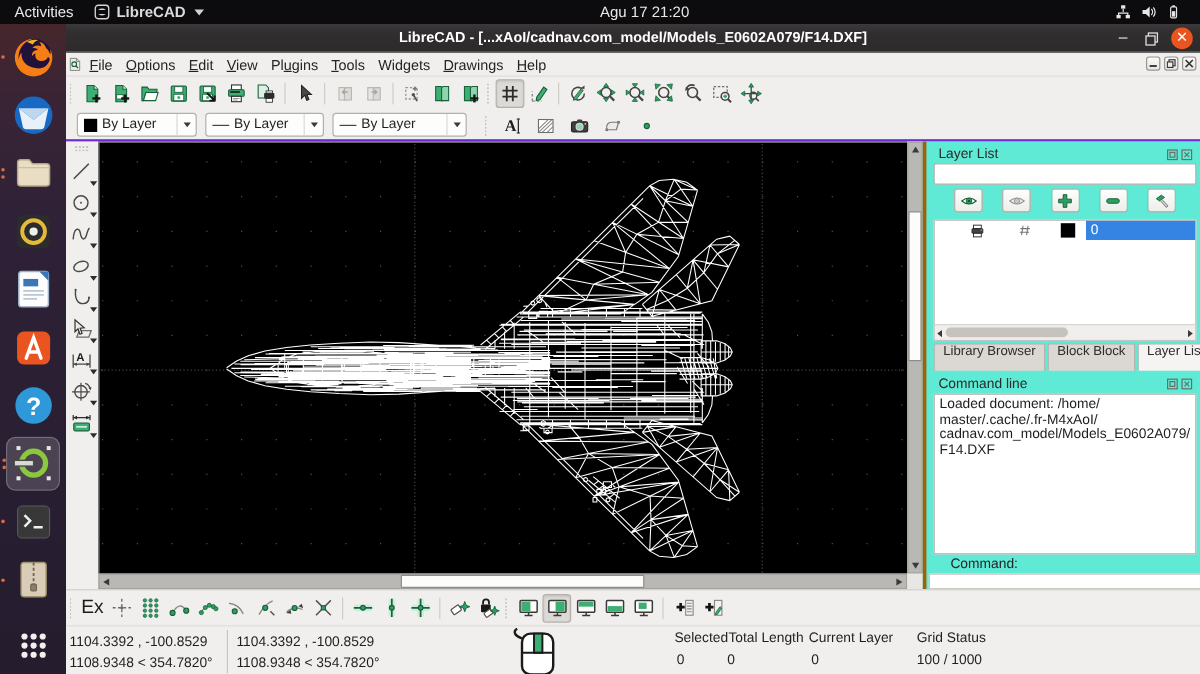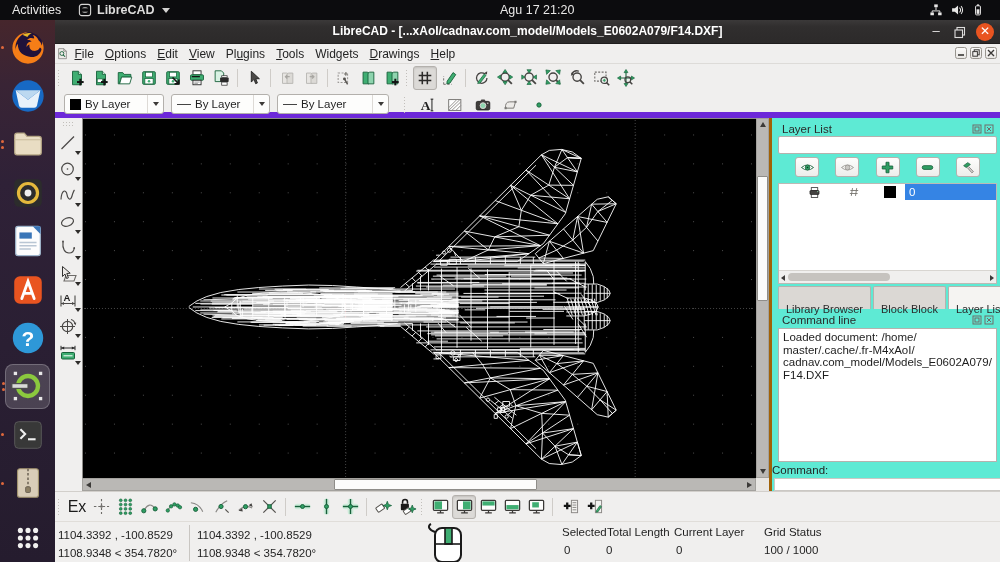--- a/index.html
+++ b/index.html
@@ -42,7 +42,7 @@
 
 
 #toolbar1 { position:absolute; left:55px; top:64px; width:945px; height:27px; background:#f0efee; display:flex; align-items:center; padding-left:1px; }
-#toolbar2 { position:absolute; left:55px; top:91px; width:945px; height:27px; background:#f0efee; border-bottom:6px solid #6d28d9; }
+#toolbar2 { position:absolute; left:55px; top:91px; width:945px; height:27px; background:#f0efee; border-bottom:2px solid #6d28d9; }
 .tb-icon { width:24px; height:24px; display:flex; align-items:center; justify-content:center; cursor:pointer; border-radius:3px; flex:none; }
 .tb-icon.pressed { background:#dcdad7; border:1px solid #b4b1ad; box-shadow:inset 0 1px 2px rgba(0,0,0,0.12); }
 .tb-sep { width:9px; height:20px; flex:none; position:relative; }

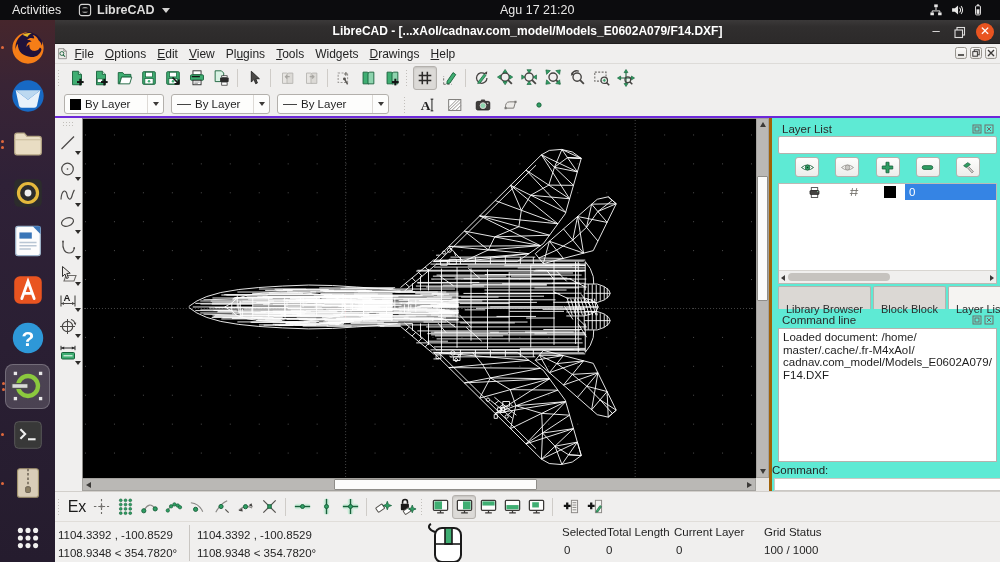--- a/index.html
+++ b/index.html
@@ -87,7 +87,7 @@
 #layer-hscroll { position:absolute; left:0; bottom:0; width:100%; height:13px; background:#f0efee; border-top:1px solid #d8d5d1; }
 #layer-hscroll .thumb { position:absolute; left:9px; top:2px; width:102px; height:8px; background:#c6c3bf; border-radius:4px; }
 #layer-tabs { position:absolute; left:6px; top:168px; height:23px; display:flex; }
-.ptab { border:1px solid #b5b2ae; border-bottom:none; background:#dbd8d4; padding:16px 7px 0 7px; font-size:11px; color:#2b2b2b; margin-right:2px; border-radius:2px 2px 0 0; cursor:pointer; white-space:nowrap; }
+.ptab { border:1px solid #b5b2ae; border-bottom:none; background:#dbd8d4; padding:0 7px 0 7px; font-size:11px; color:#2b2b2b; margin-right:2px; border-radius:2px 2px 0 0; cursor:pointer; white-space:nowrap; }
 .ptab.active { background:#f5f4f2; }
 #cmd-lines { position:absolute; left:6px; top:210px; width:219px; height:134px; background:#fff; border:1px solid #b5b2ae; padding:2px 4px; line-height:12.5px; font-size:11.5px; color:#1d1d1d; overflow:hidden; }
 #cmd-prompt { position:absolute; left:0; top:346px; }

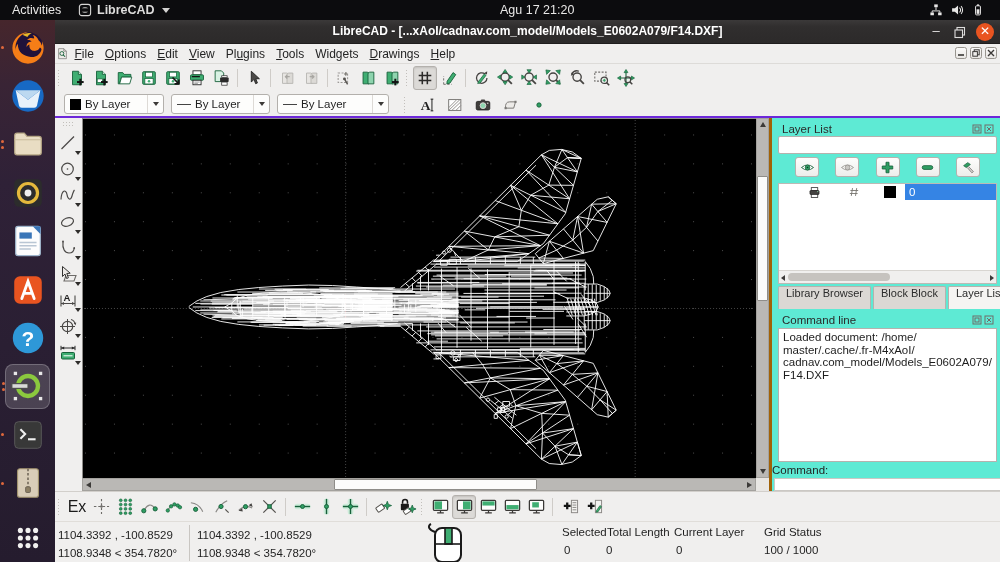--- a/index.html
+++ b/index.html
@@ -90,7 +90,7 @@
 .ptab { border:1px solid #b5b2ae; border-bottom:none; background:#dbd8d4; padding:0 7px 0 7px; font-size:11px; color:#2b2b2b; margin-right:2px; border-radius:2px 2px 0 0; cursor:pointer; white-space:nowrap; }
 .ptab.active { background:#f5f4f2; }
 #cmd-lines { position:absolute; left:6px; top:210px; width:219px; height:134px; background:#fff; border:1px solid #b5b2ae; padding:2px 4px; line-height:12.5px; font-size:11.5px; color:#1d1d1d; overflow:hidden; }
-#cmd-prompt { position:absolute; left:0; top:346px; }
+#cmd-prompt { position:absolute; left:20px; top:346px; }
 #cmd-input { position:absolute; left:2px; top:360px; width:228px; height:13px; background:#fff; border:1px solid #cbc8c4; }
 
 

